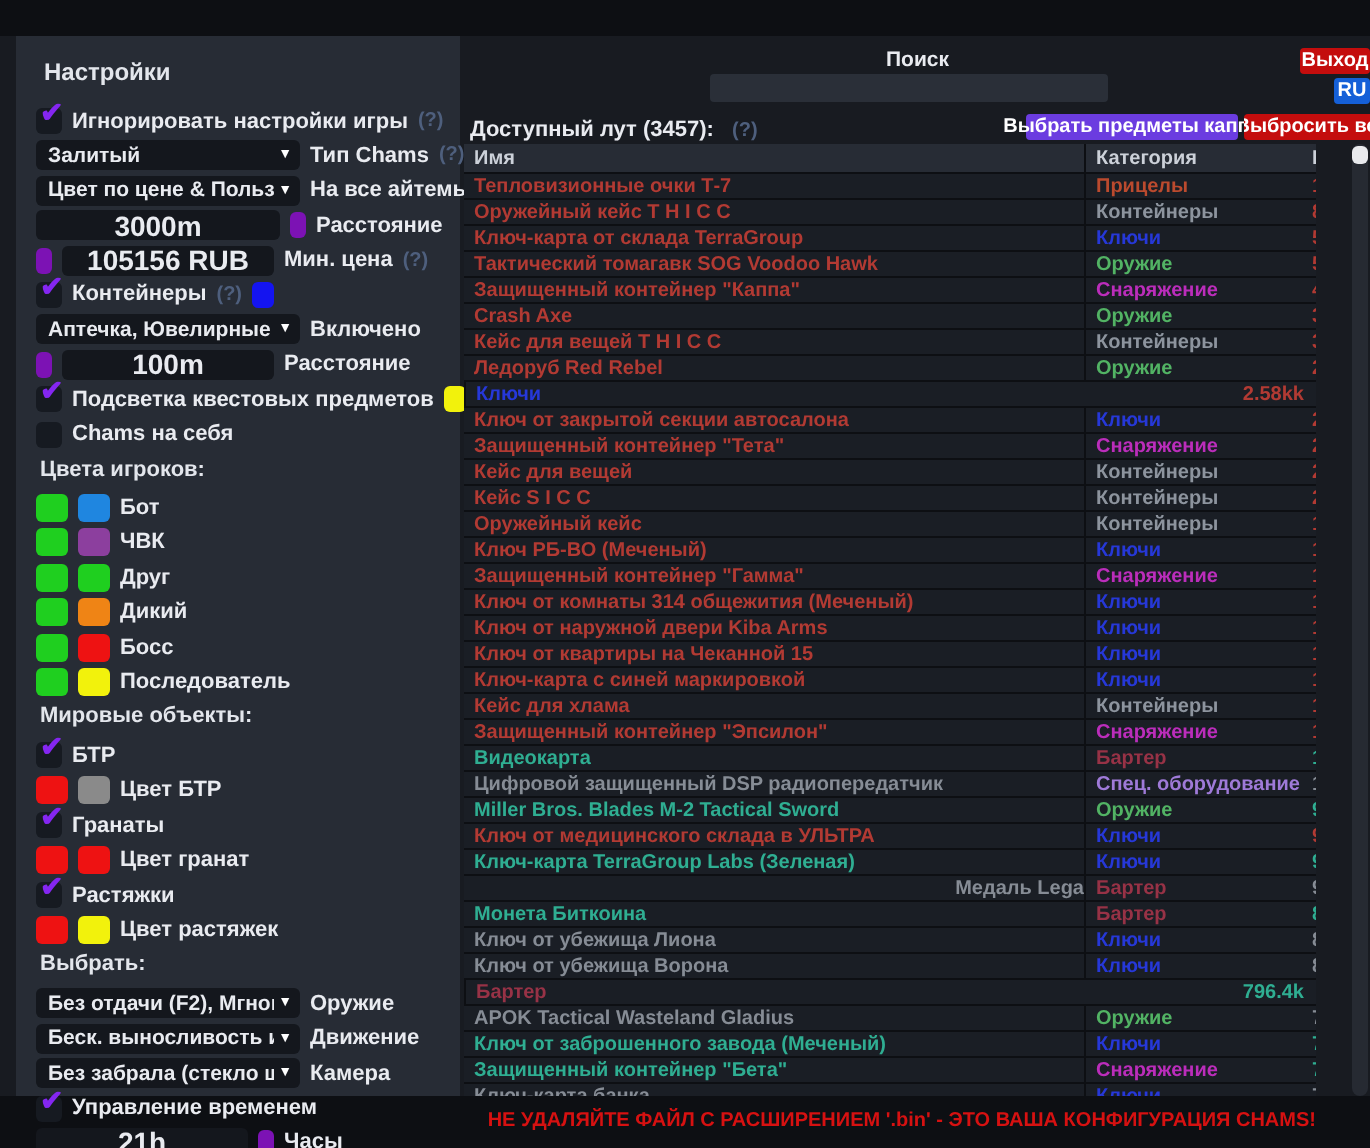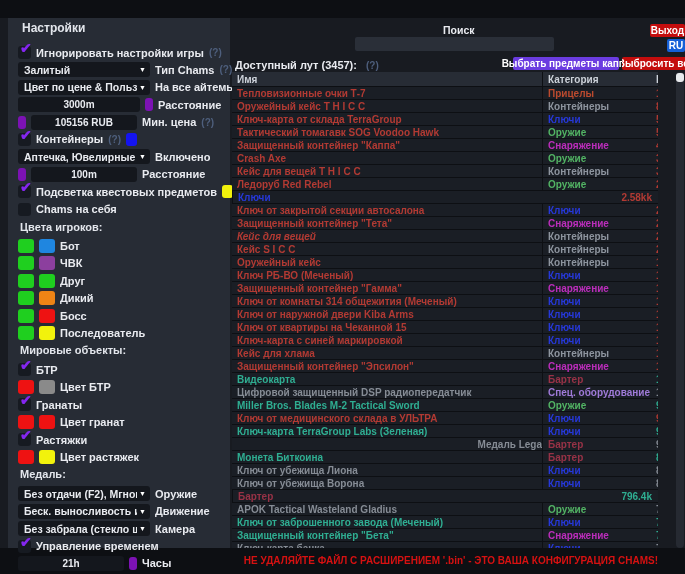--- a/index.html
+++ b/index.html
@@ -11,7 +11,7 @@
 
   
   .sidebar{position:absolute;left:8px;top:18px;width:222px;height:530px;background:#272c35;
-           box-sizing:border-box;padding-top:1px;}
+           box-sizing:border-box;padding-top:9px;}
   .s-title{font-size:12px;font-weight:700;color:#e3e6ec;margin:2px 0 10px 14px;}
   .s-sub{font-size:11px;font-weight:700;color:#e3e6ec;margin:4px 0 5px 12px;height:13px;}
   .row{display:flex;align-items:center;height:15px;margin:0 6px 2.4px 10px;gap:5px;}

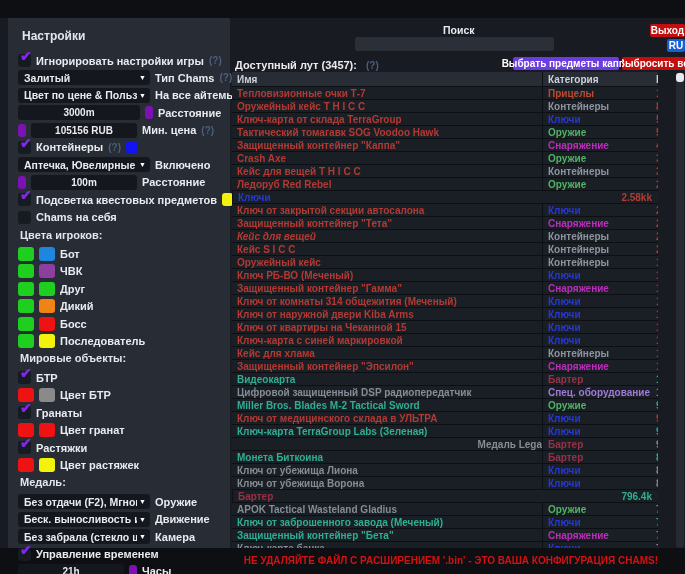--- a/index.html
+++ b/index.html
@@ -25,7 +25,7 @@
   .select .val{flex:1;white-space:nowrap;overflow:hidden;}
   .select .arr{font-size:7px;color:#ffffff;margin-left:2px;flex:none;}
   .tinput{flex:none;width:122px;height:15px;background:#14171d;border:none;border-radius:3px;
-          color:#e9ebf0;font-size:10px;font-weight:700;text-align:center;
+          color:#e9ebf0;font-size:14px;font-weight:700;text-align:center;
           font-family:inherit;padding:0;}
   .tinput.narrow{width:106px;}
   .sw{width:16px;height:13px;border-radius:3px;flex:none;background:#555;}

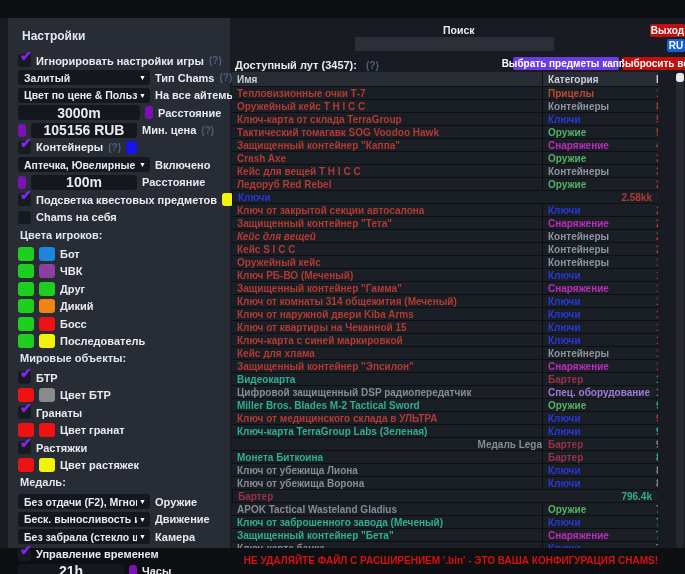--- a/index.html
+++ b/index.html
@@ -337,7 +337,7 @@
           <span class="c-price" style="color: rgb(178, 58, 51);">2.15kk</span>
         </div>
         <div class="trow">
-          <span class="c-name" style="color: rgb(178, 58, 51); font-style: italic;">Кейс для вещей</span>
+          <span class="c-name" style="color: rgb(178, 58, 51);">Кейс для вещей</span>
           <span class="c-cat" style="color: rgb(141, 148, 158);">Контейнеры</span>
           <span class="c-price" style="color: rgb(178, 58, 51);">2.08kk</span>
         </div>

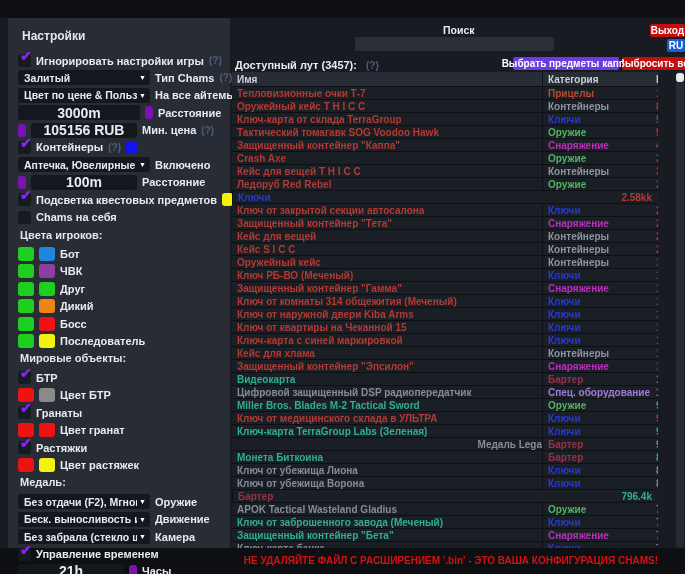--- a/index.html
+++ b/index.html
@@ -222,7 +222,7 @@
       <span class="lbl">Цвет растяжек</span>
     </div>
 
-    <div class="s-sub">Медаль:</div>
+    <div class="s-sub">Выбрать:</div>
 
     <div class="row">
       <div class="select">

